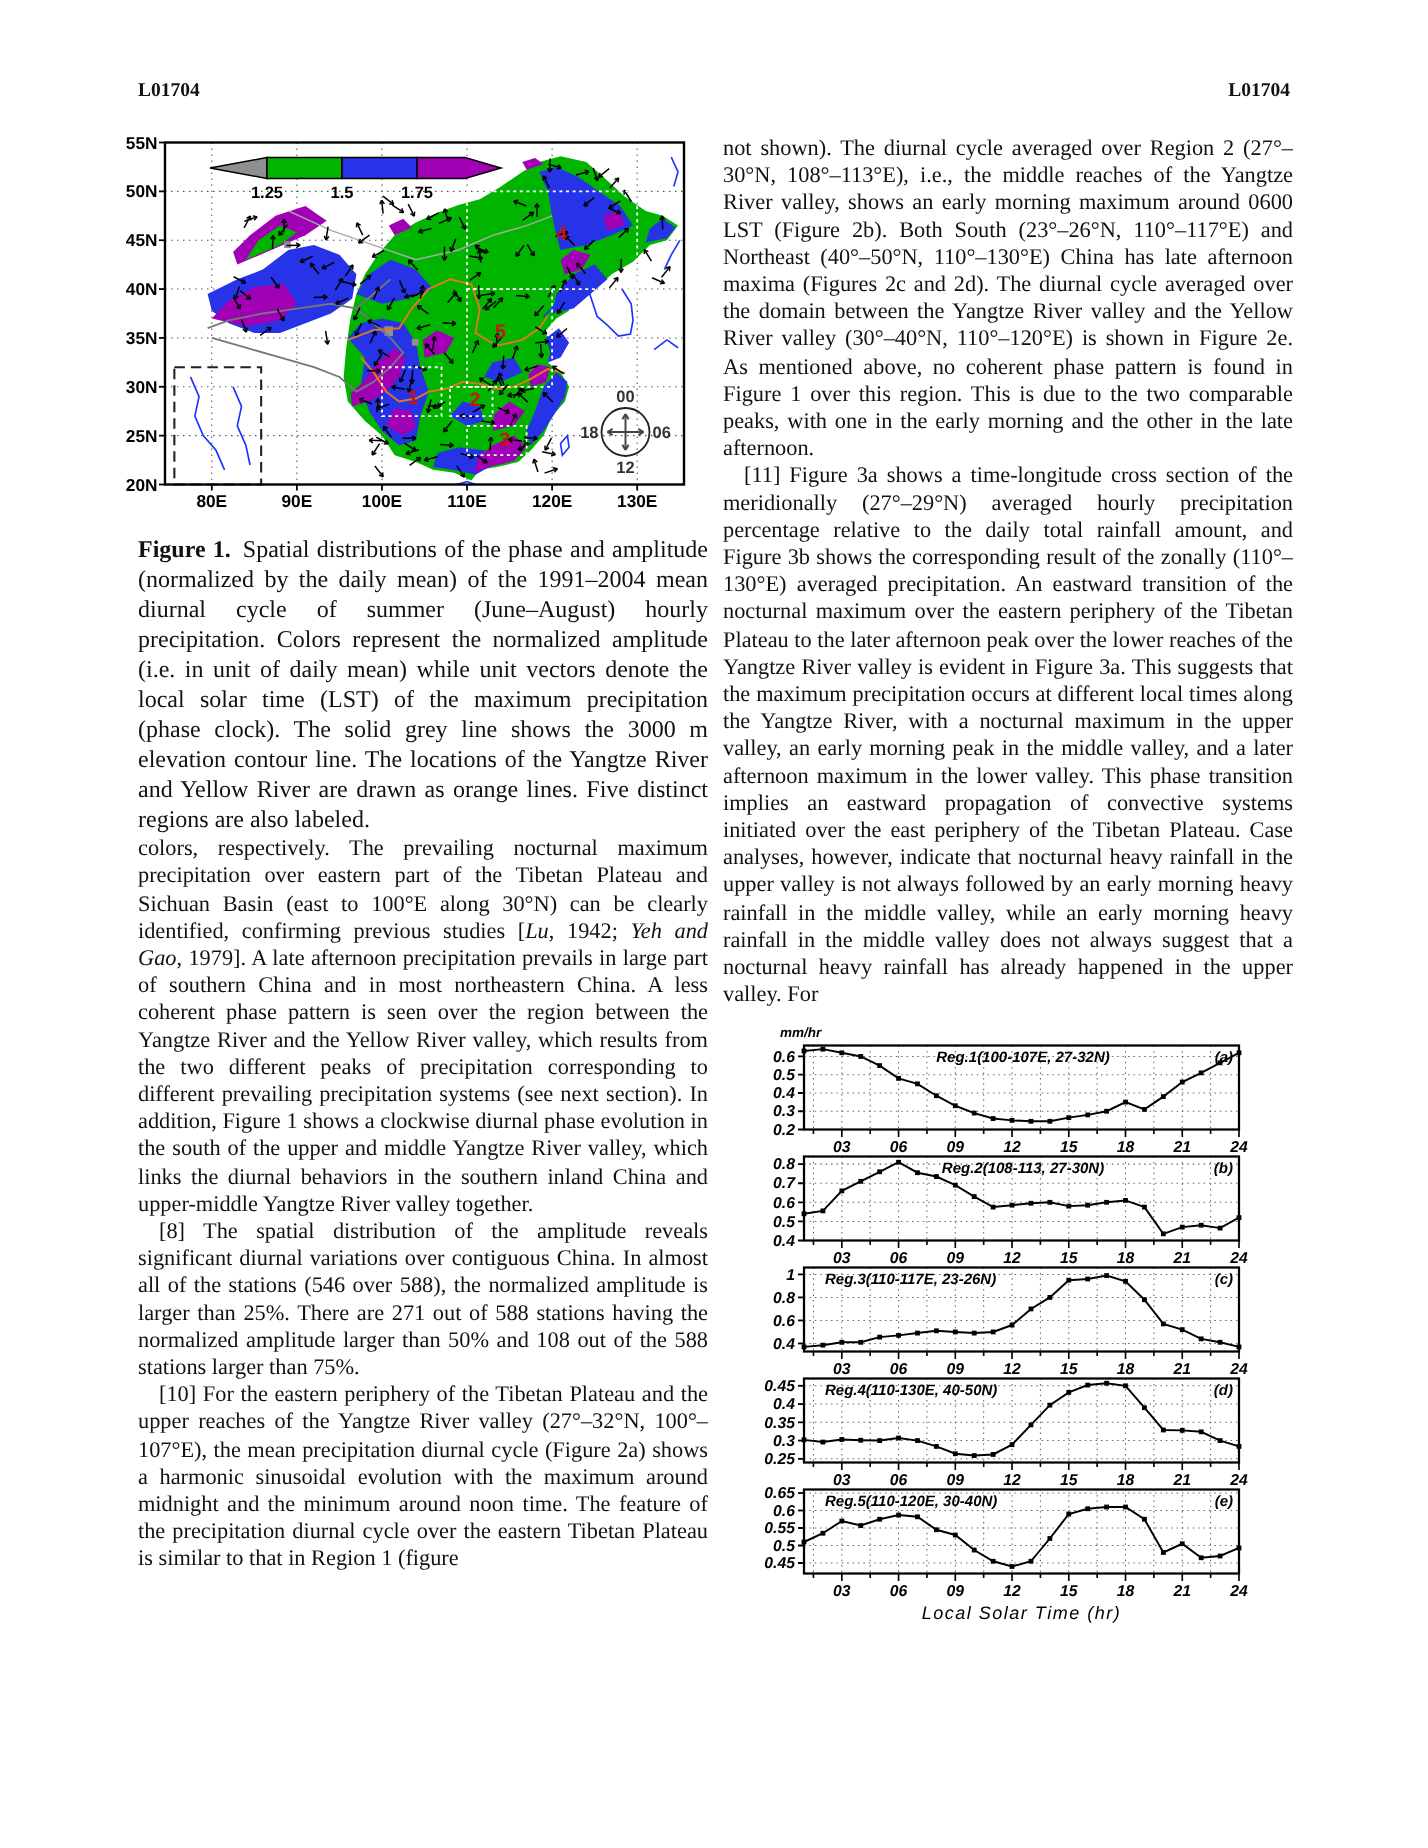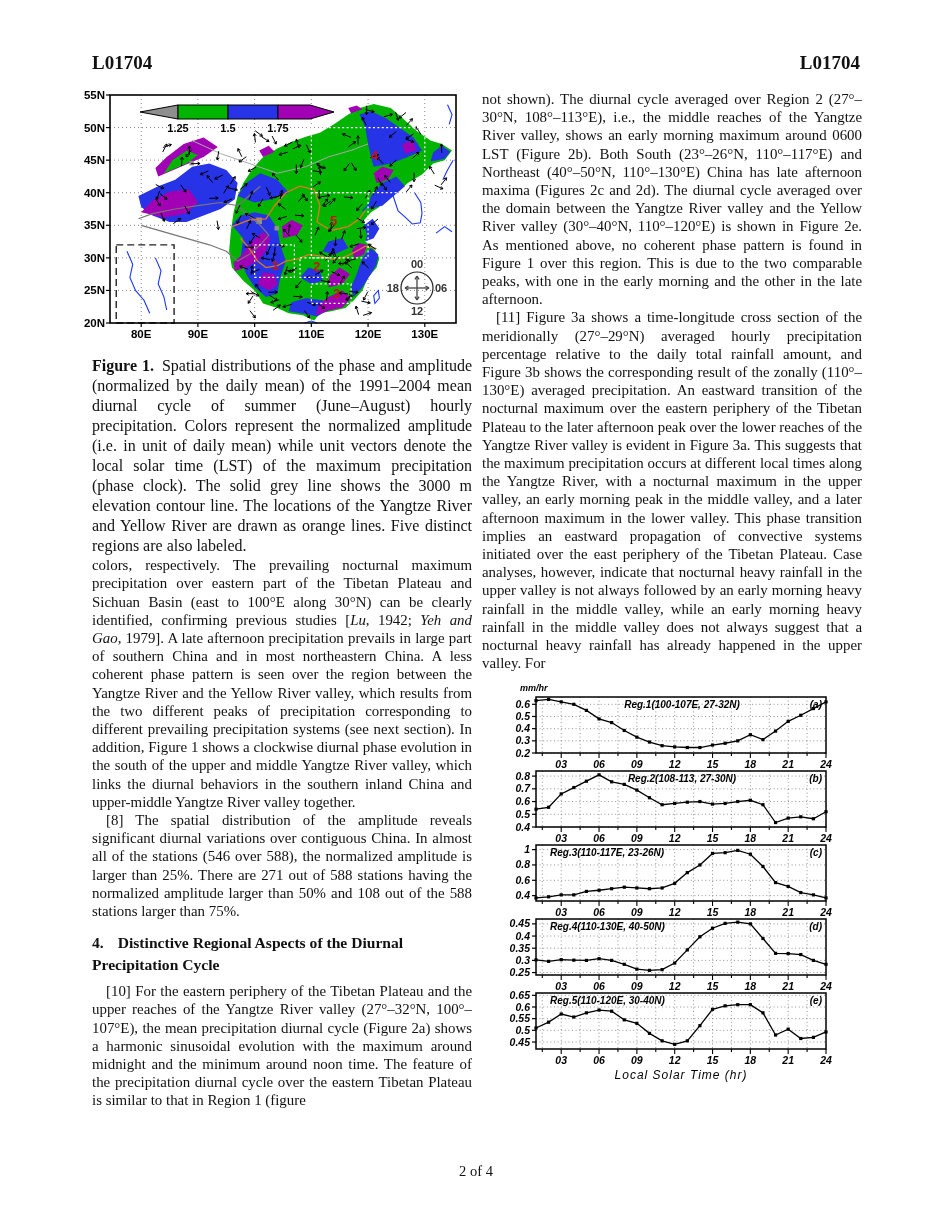--- a/index.html
+++ b/index.html
@@ -6,7 +6,7 @@
   #page{position:relative;width:952px;height:1232px;background:#fff;color:#111;
         font-family:"Liberation Serif", serif;}
   #hdr{position:absolute;left:92px;top:52px;width:768px;display:flex;
-       justify-content:space-between;align-items:baseline;font-size:19px;}
+       justify-content:space-between;align-items:baseline;font-size:13px;}
   #hdr .jid{font-weight:bold;}
   #hdr .ttl{letter-spacing:.4px;}
   .col{position:absolute;top:90px;width:380px;font-size:14.9px;line-height:18.2px;

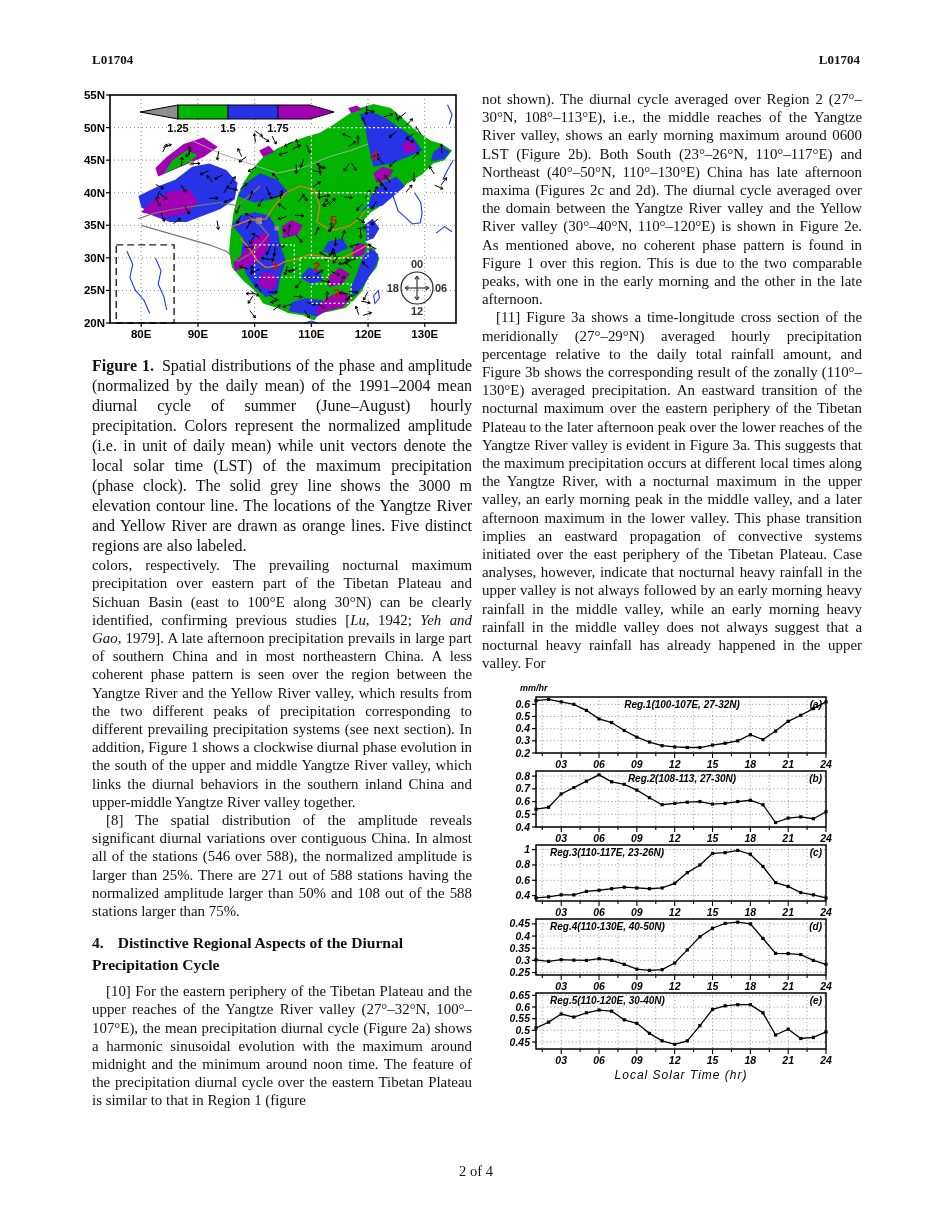--- a/index.html
+++ b/index.html
@@ -676,7 +676,6 @@
   <p class="cap"><b>Figure 1.</b> <span>Spatial distributions of the phase and amplitude (normalized by the daily mean) of the 1991–2004 mean diurnal cycle of summer (June–August) hourly precipitation. Colors represent the normalized amplitude (i.e. in unit of daily mean) while unit vectors denote the local solar time (LST) of the maximum precipitation (phase clock). The solid grey line shows the 3000 m elevation contour line. The locations of the Yangtze River and Yellow River are drawn as orange lines. Five distinct regions are also labeled.</span></p>
   <p class="p-first">colors, respectively. The prevailing nocturnal maximum precipitation over eastern part of the Tibetan Plateau and Sichuan Basin (east to 100°E along 30°N) can be clearly identified, confirming previous studies [<i>Lu</i>, 1942; <i>Yeh and Gao</i>, 1979]. A late afternoon precipitation prevails in large part of southern China and in most northeastern China. A less coherent phase pattern is seen over the region between the Yangtze River and the Yellow River valley, which results from the two different peaks of precipitation corresponding to different prevailing precipitation systems (see next section). In addition, Figure 1 shows a clockwise diurnal phase evolution in the south of the upper and middle Yangtze River valley, which links the diurnal behaviors in the southern inland China and upper-middle Yangtze River valley together.</p>
   <p class="indent">[8] The spatial distribution of the amplitude reveals significant diurnal variations over contiguous China. In almost all of the stations (546 over 588), the normalized amplitude is larger than 25%. There are 271 out of 588 stations having the normalized amplitude larger than 50% and 108 out of the 588 stations larger than 75%.</p>
-  <h2><span class="hnum">4.</span><span>Distinctive Regional Aspects of the Diurnal Precipitation Cycle</span></h2>
   <p class="indent">[10] For the eastern periphery of the Tibetan Plateau and the upper reaches of the Yangtze River valley (27°–32°N, 100°–107°E), the mean precipitation diurnal cycle (Figure 2a) shows a harmonic sinusoidal evolution with the maximum around midnight and the minimum around noon time. The feature of the precipitation diurnal cycle over the eastern Tibetan Plateau is similar to that in Region 1 (figure</p>
 </div>
 

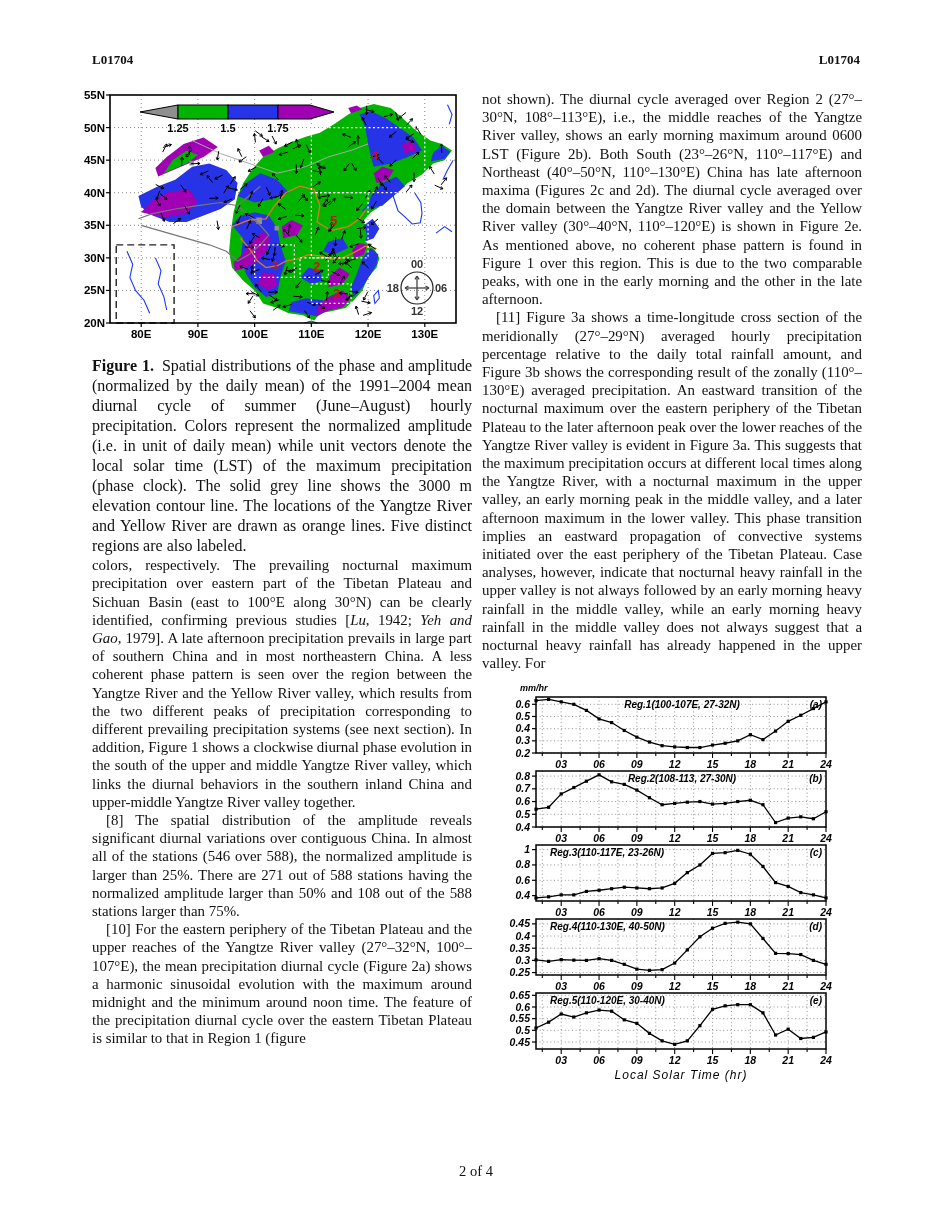--- a/index.html
+++ b/index.html
@@ -1107,7 +1107,6 @@
   </div>
 </div>
 
-<div id="footer">2 of 4</div>
 
 </div>
 

